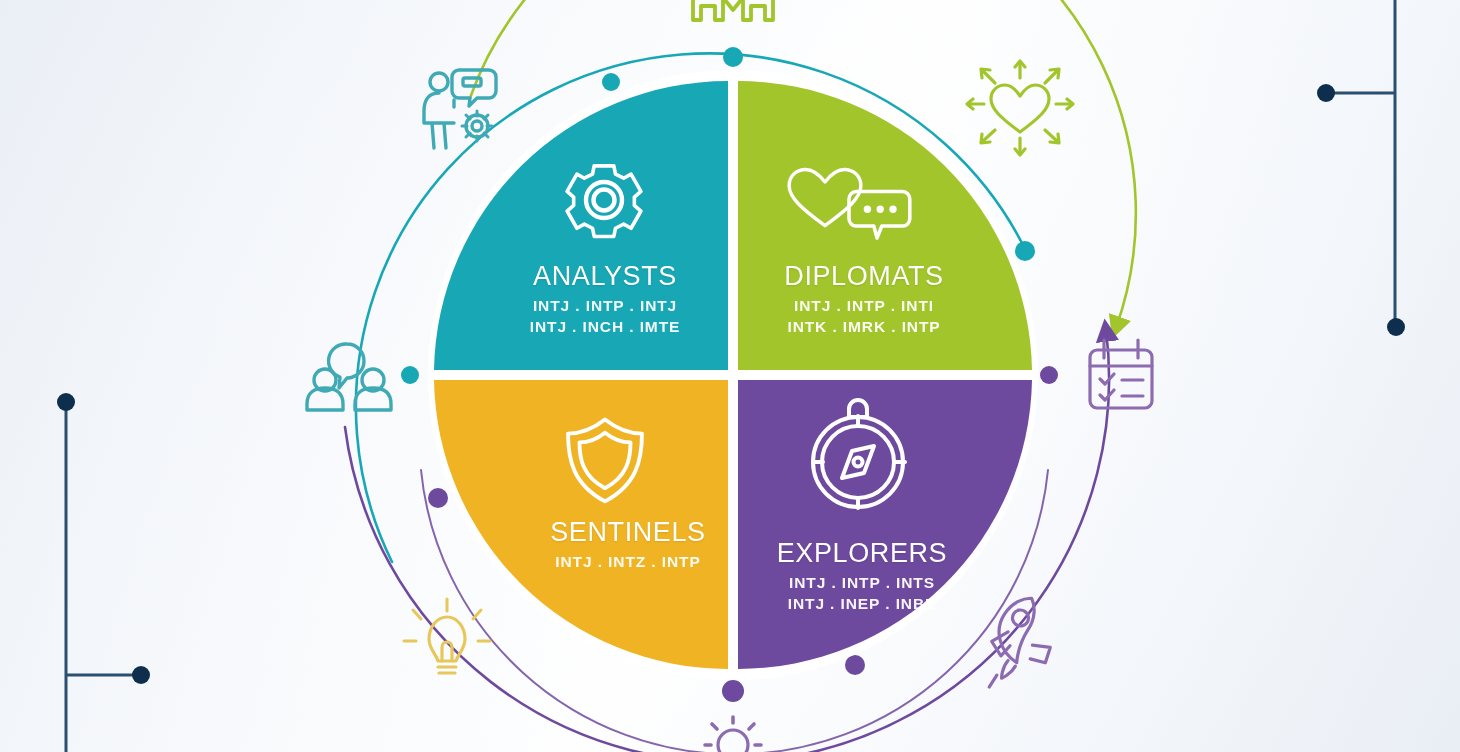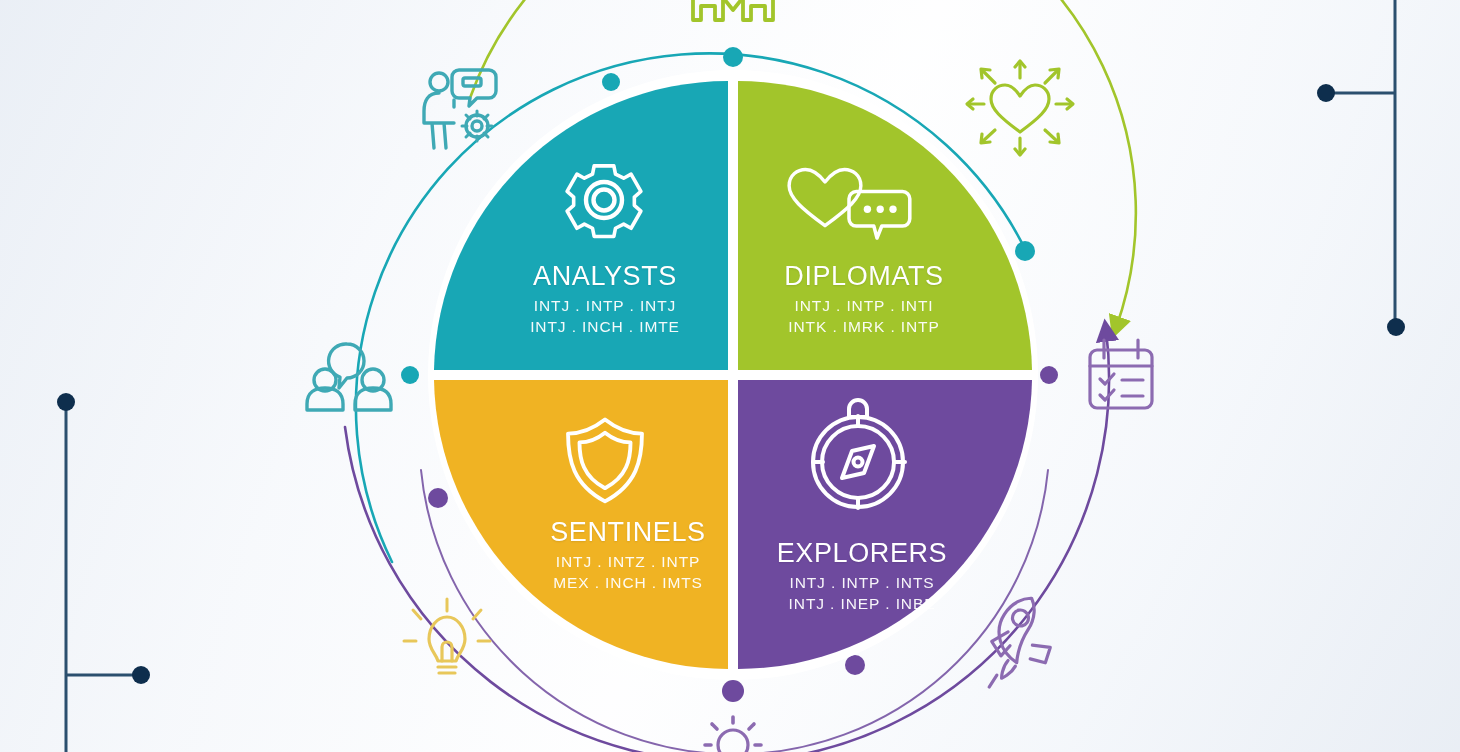--- a/index.html
+++ b/index.html
@@ -51,7 +51,7 @@
   }
   .quad-codes {
     font-size: 15.5px;
-    font-weight: 400;
+    font-weight: 700;
     letter-spacing: .9px;
     line-height: 1.36;
     opacity: .95;

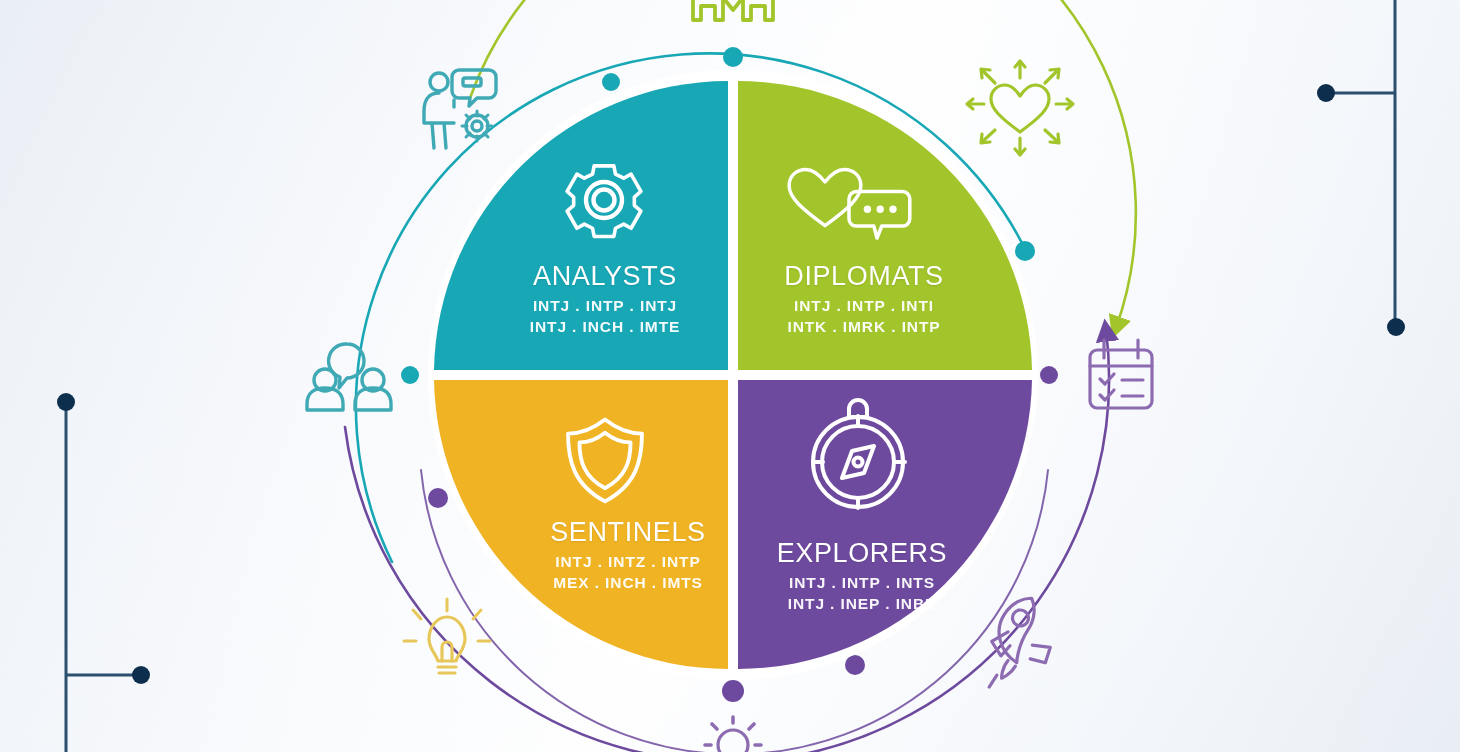--- a/index.html
+++ b/index.html
@@ -309,7 +309,6 @@
     <div class="quad-title">SENTINELS</div>
     <div class="quad-codes">
       <div>INTJ . INTZ . INTP</div>
-      <div>MEX . INCH . IMTS</div>
     </div>
   </div>
 

